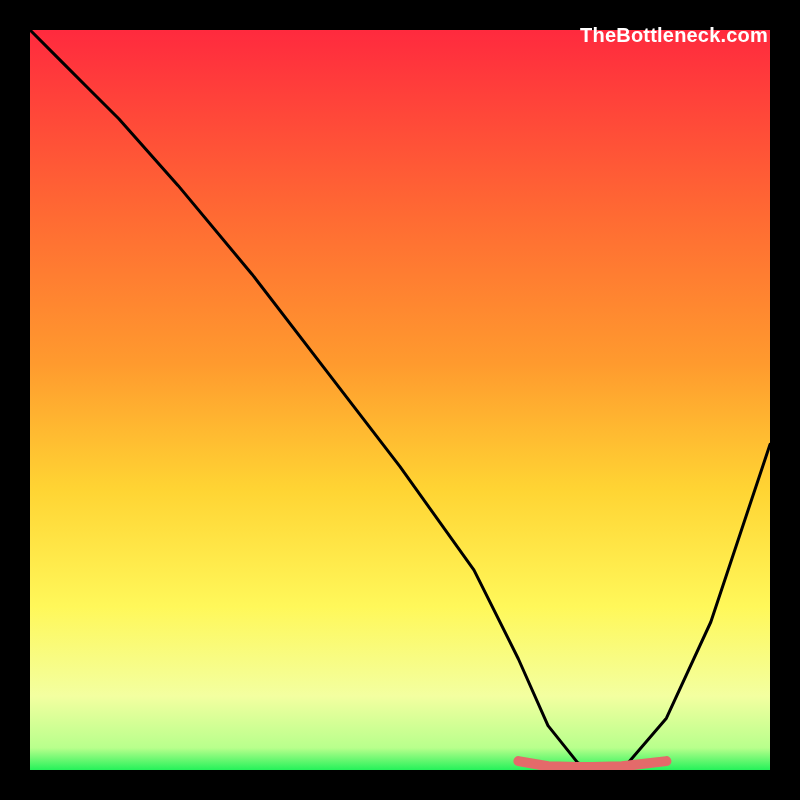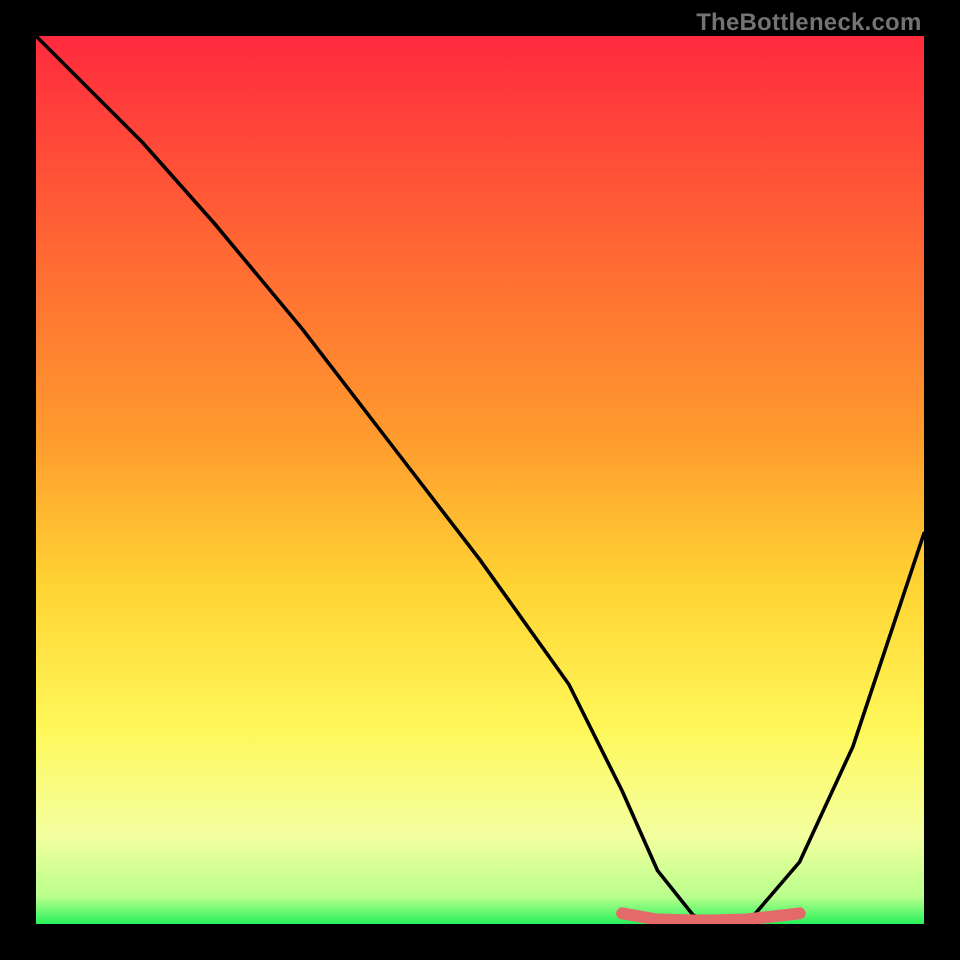--- a/index.html
+++ b/index.html
@@ -32,12 +32,12 @@
   }
   .watermark {
     position: absolute;
-    top: 8px;
+    top: 24px;
     right: 32px;
     font-family: Arial, Helvetica, sans-serif;
     font-size: 20px;
     font-weight: 600;
-    color: #737373;
+    color: #ffffff;
     letter-spacing: 0.2px;
   }
   svg.overlay {

